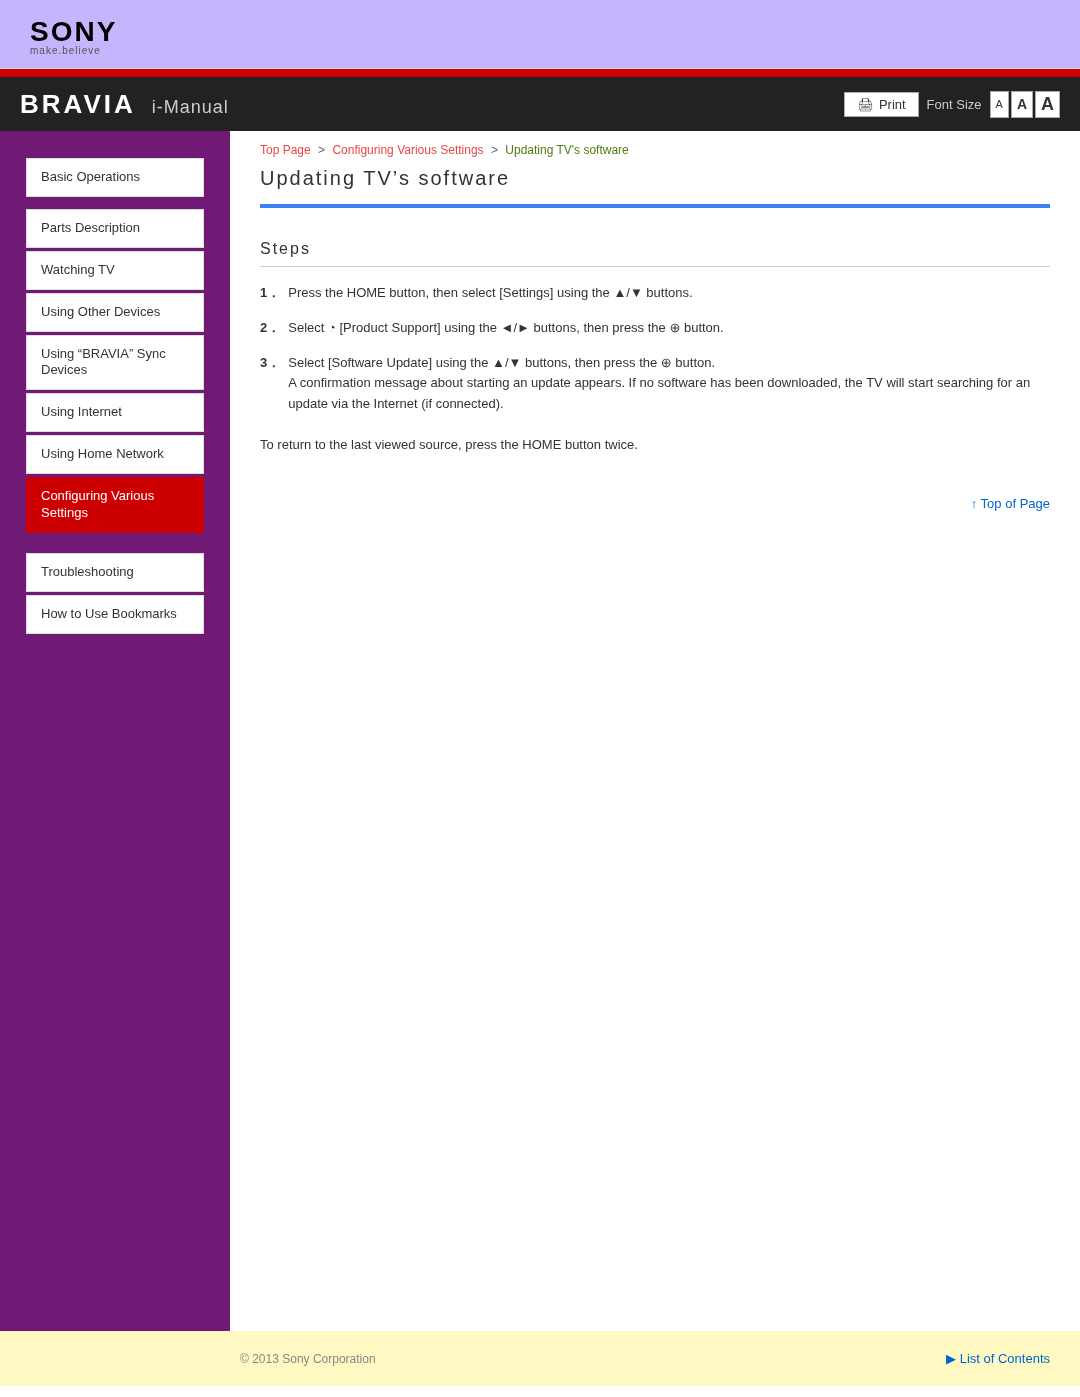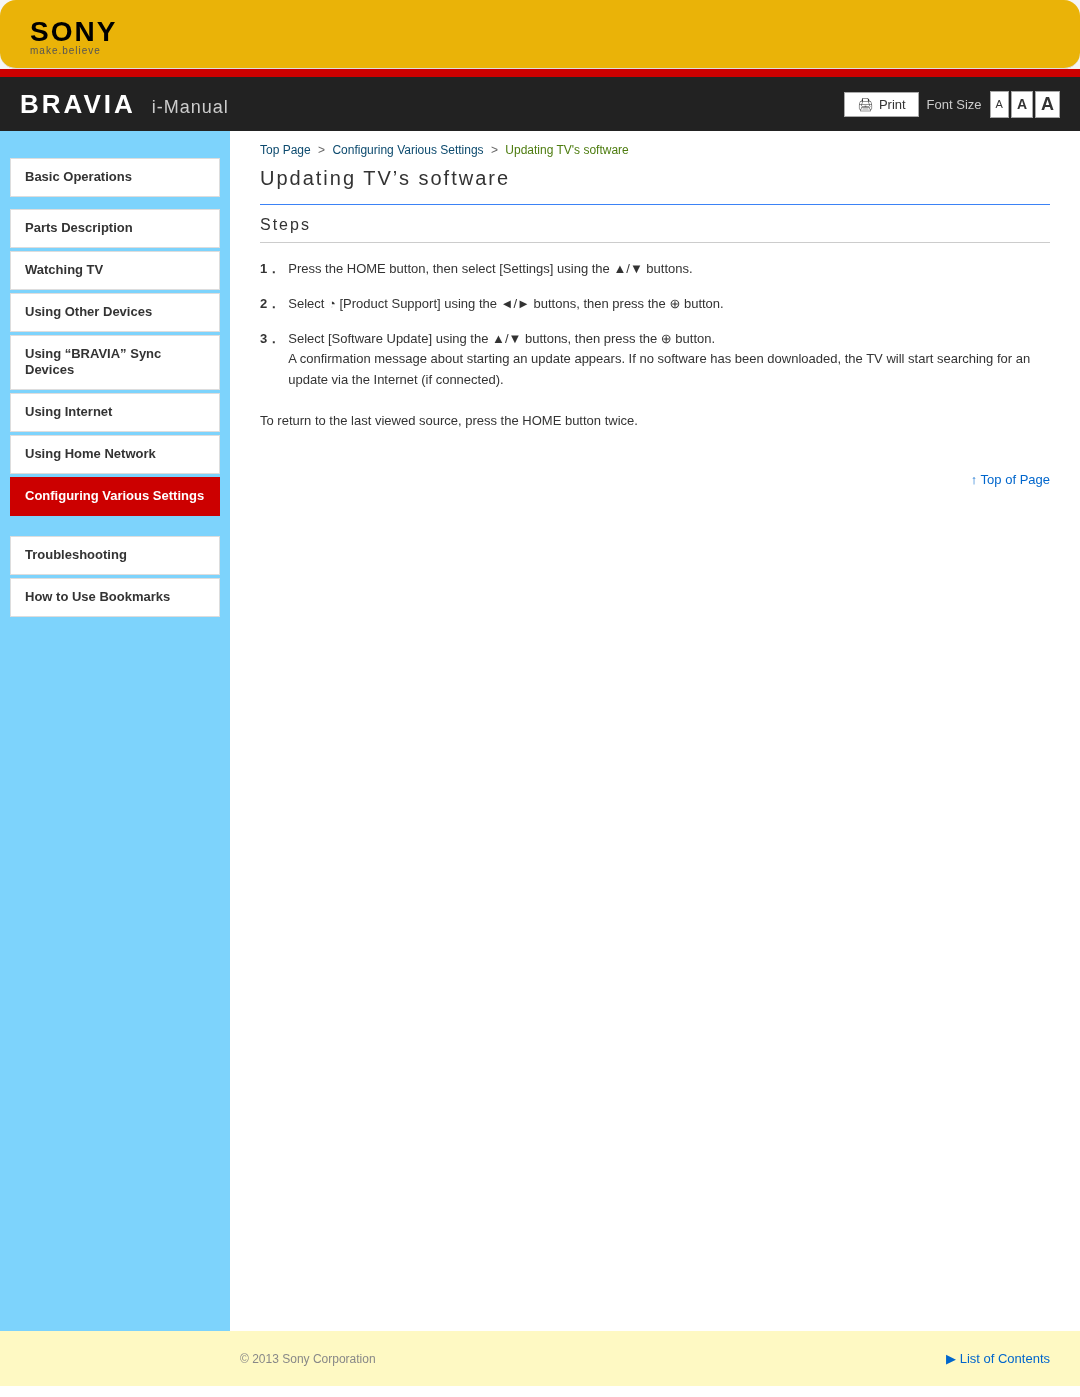--- a/index.html
+++ b/index.html
@@ -14,10 +14,9 @@
 
     
     .sony-header {
-      background: #eab308;
+      background: #c4b5fd;
       padding: 18px 30px 12px 30px;
       border-bottom: 1px solid #ddd;
-      border-radius: 16px;
     }
     .sony-logo {
       display: flex;

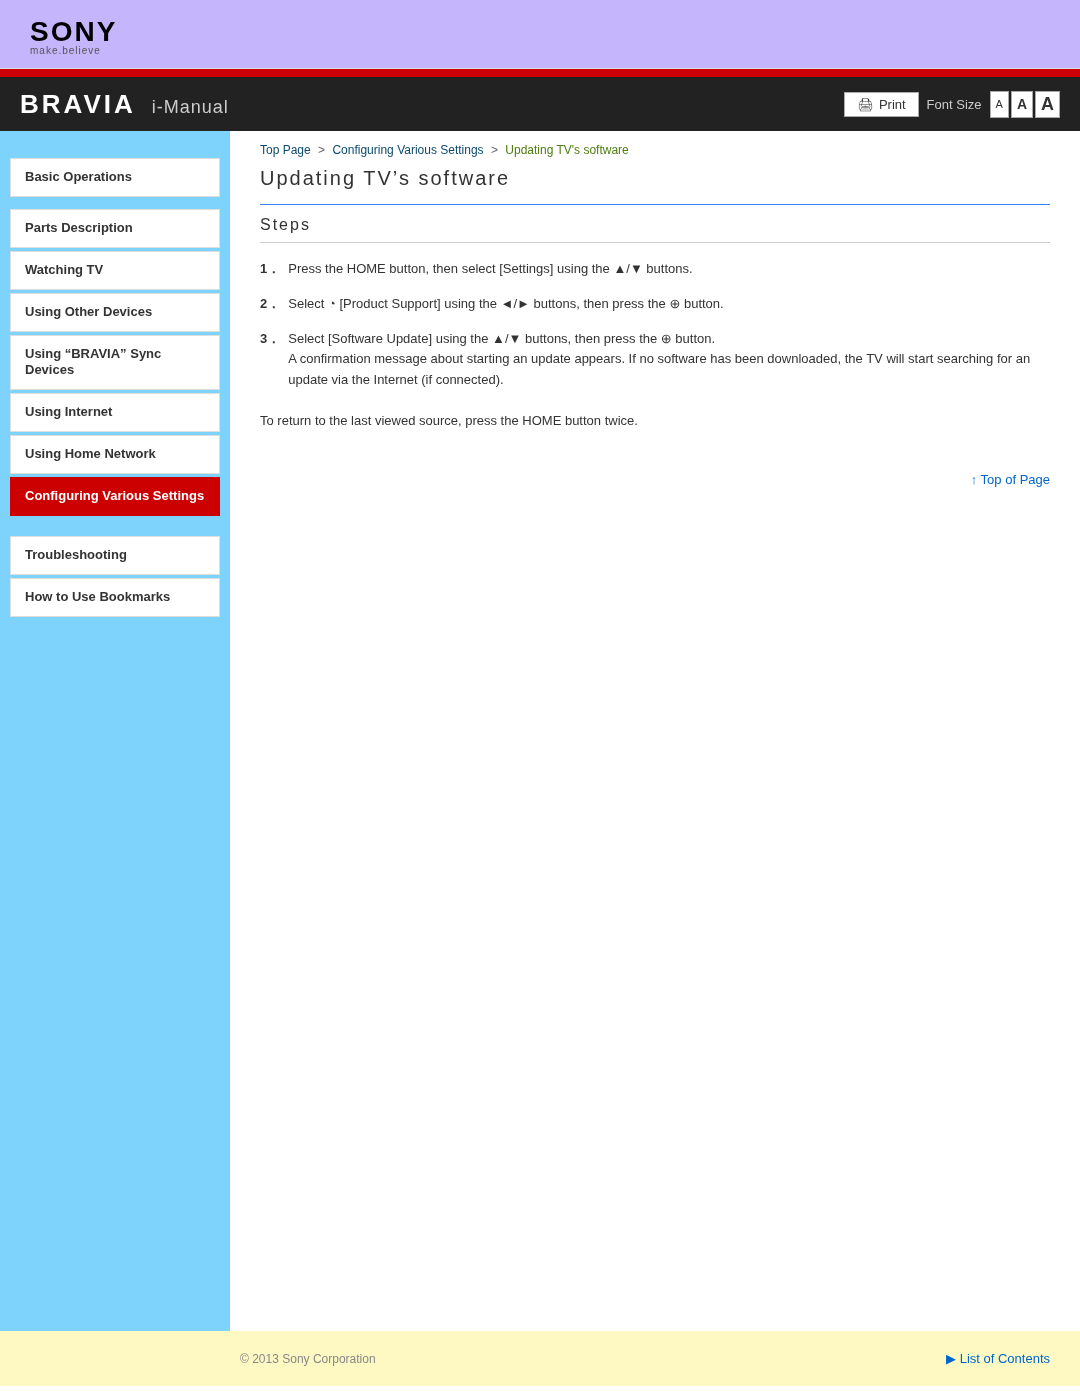--- a/index.html
+++ b/index.html
@@ -155,7 +155,7 @@
       color: #0066cc;
     }
     .breadcrumb a {
-      color: #0c4a6e;
+      color: #ef4444;
       text-decoration: none;
     }
     .breadcrumb .sep {

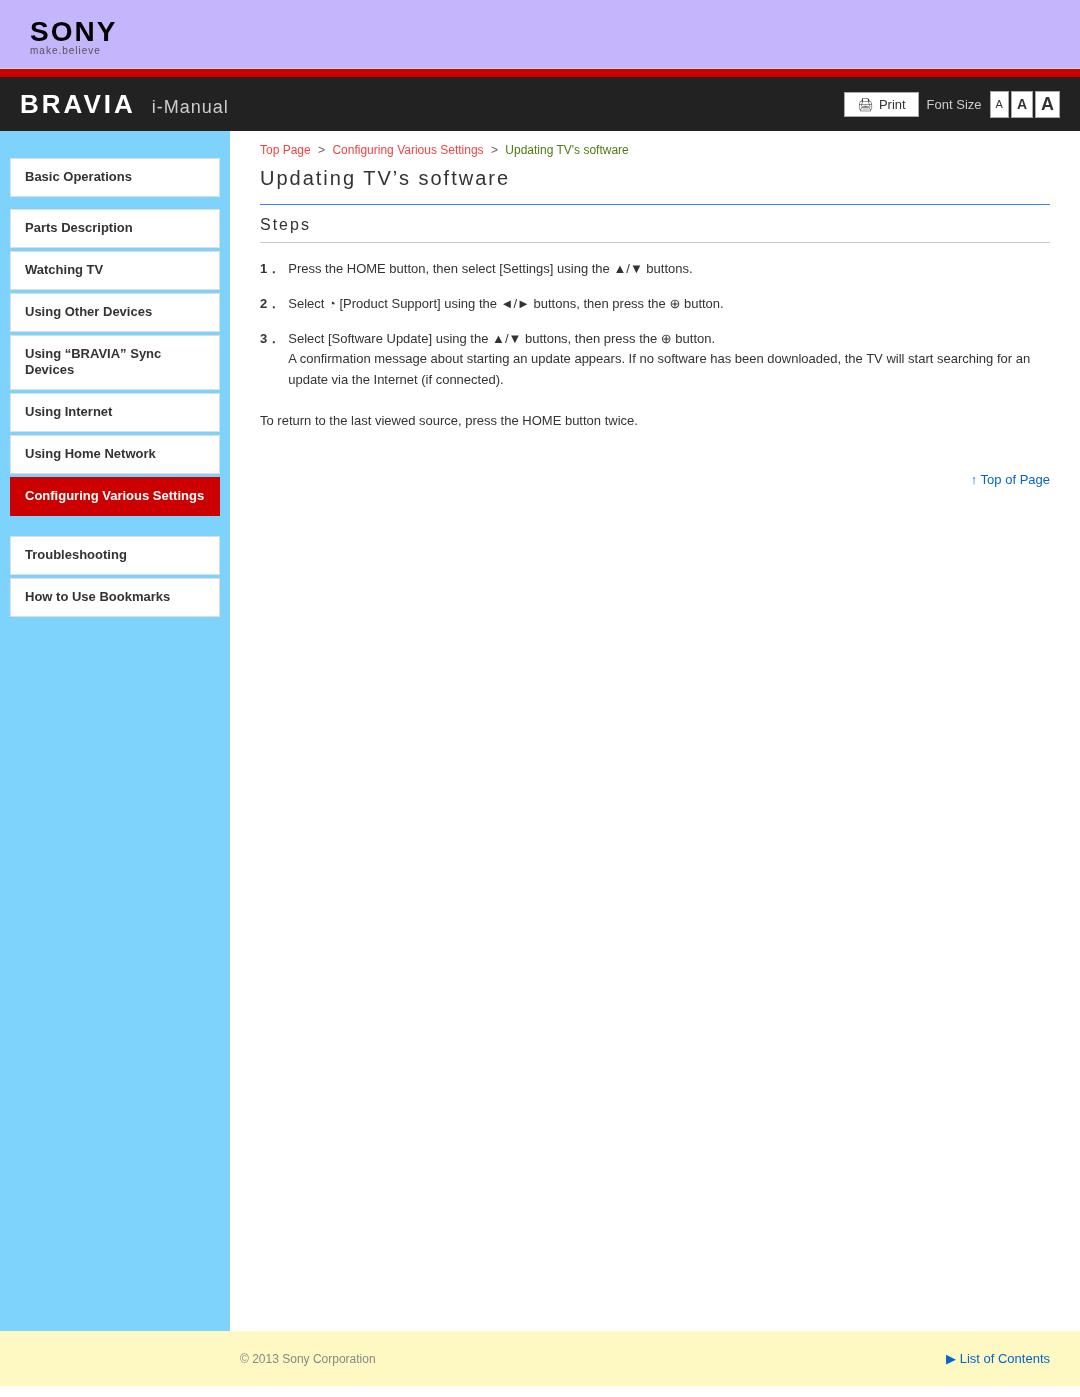--- a/index.html
+++ b/index.html
@@ -118,9 +118,8 @@
     .sidebar {
       width: 230px;
       min-width: 230px;
-      padding: 10px 0;
-      background: #7dd3fc;
-      font-weight: bold;
+      padding: 10px 16px;
+      background: #701a75;
     }
     .sidebar-item {
       background: #fff;

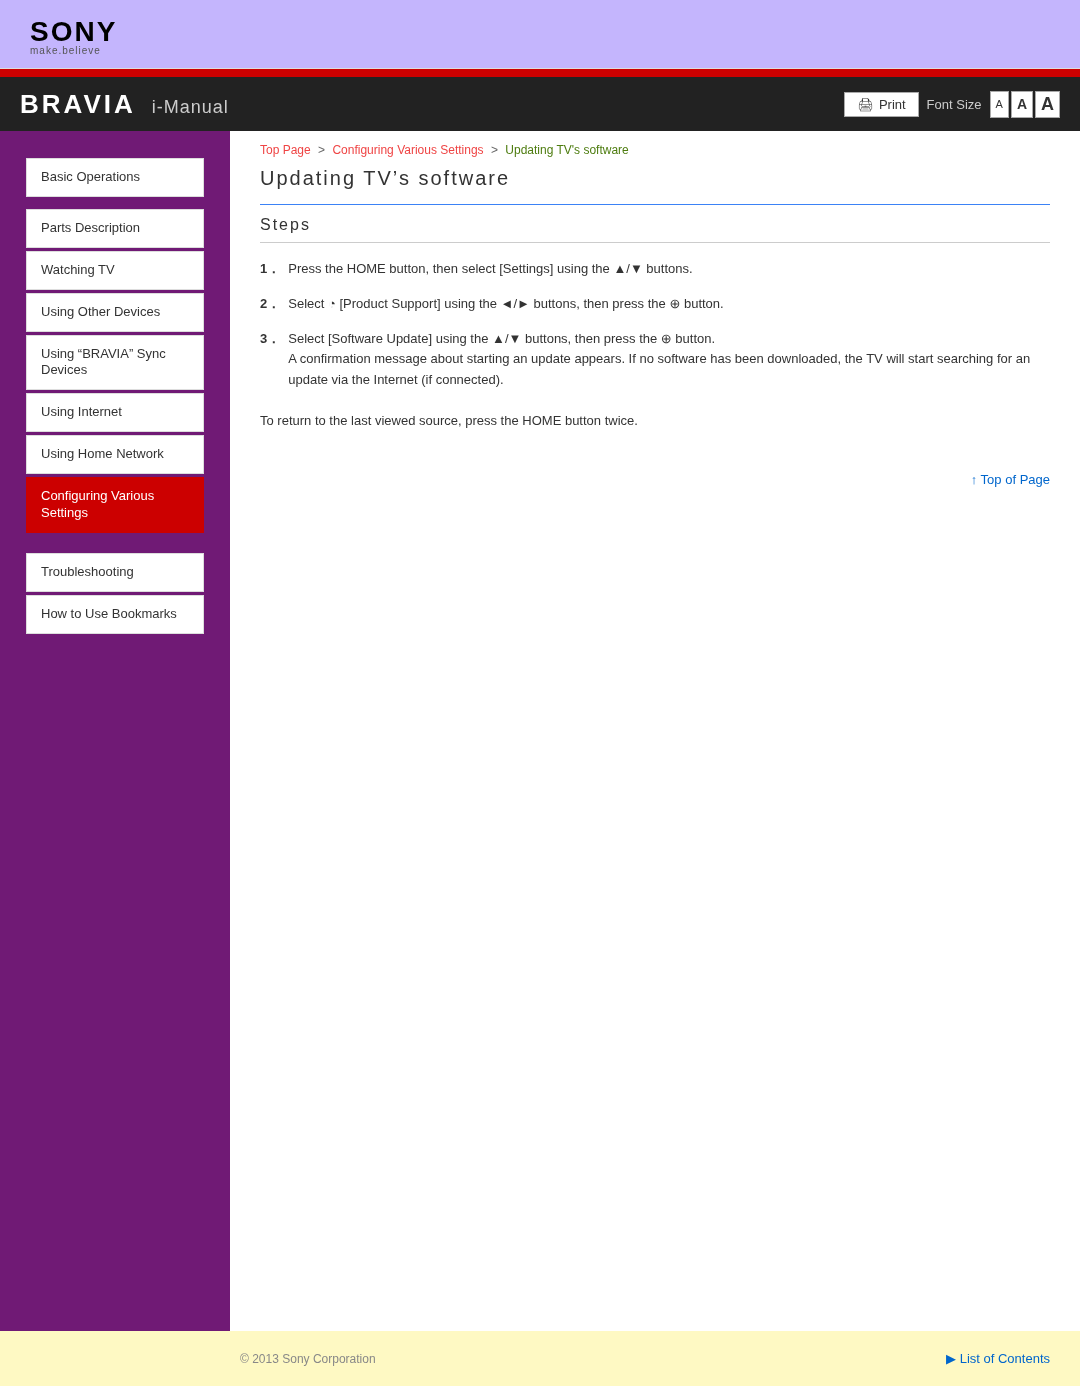--- a/index.html
+++ b/index.html
@@ -172,9 +172,9 @@
       font-weight: normal;
       color: #333;
       letter-spacing: 2px;
-      border-bottom: 1px solid #3b82f6;
+      border-bottom: 4px solid #3b82f6;
       padding-bottom: 14px;
-      margin-bottom: 11px;
+      margin-bottom: 32px;
     }
 
     

